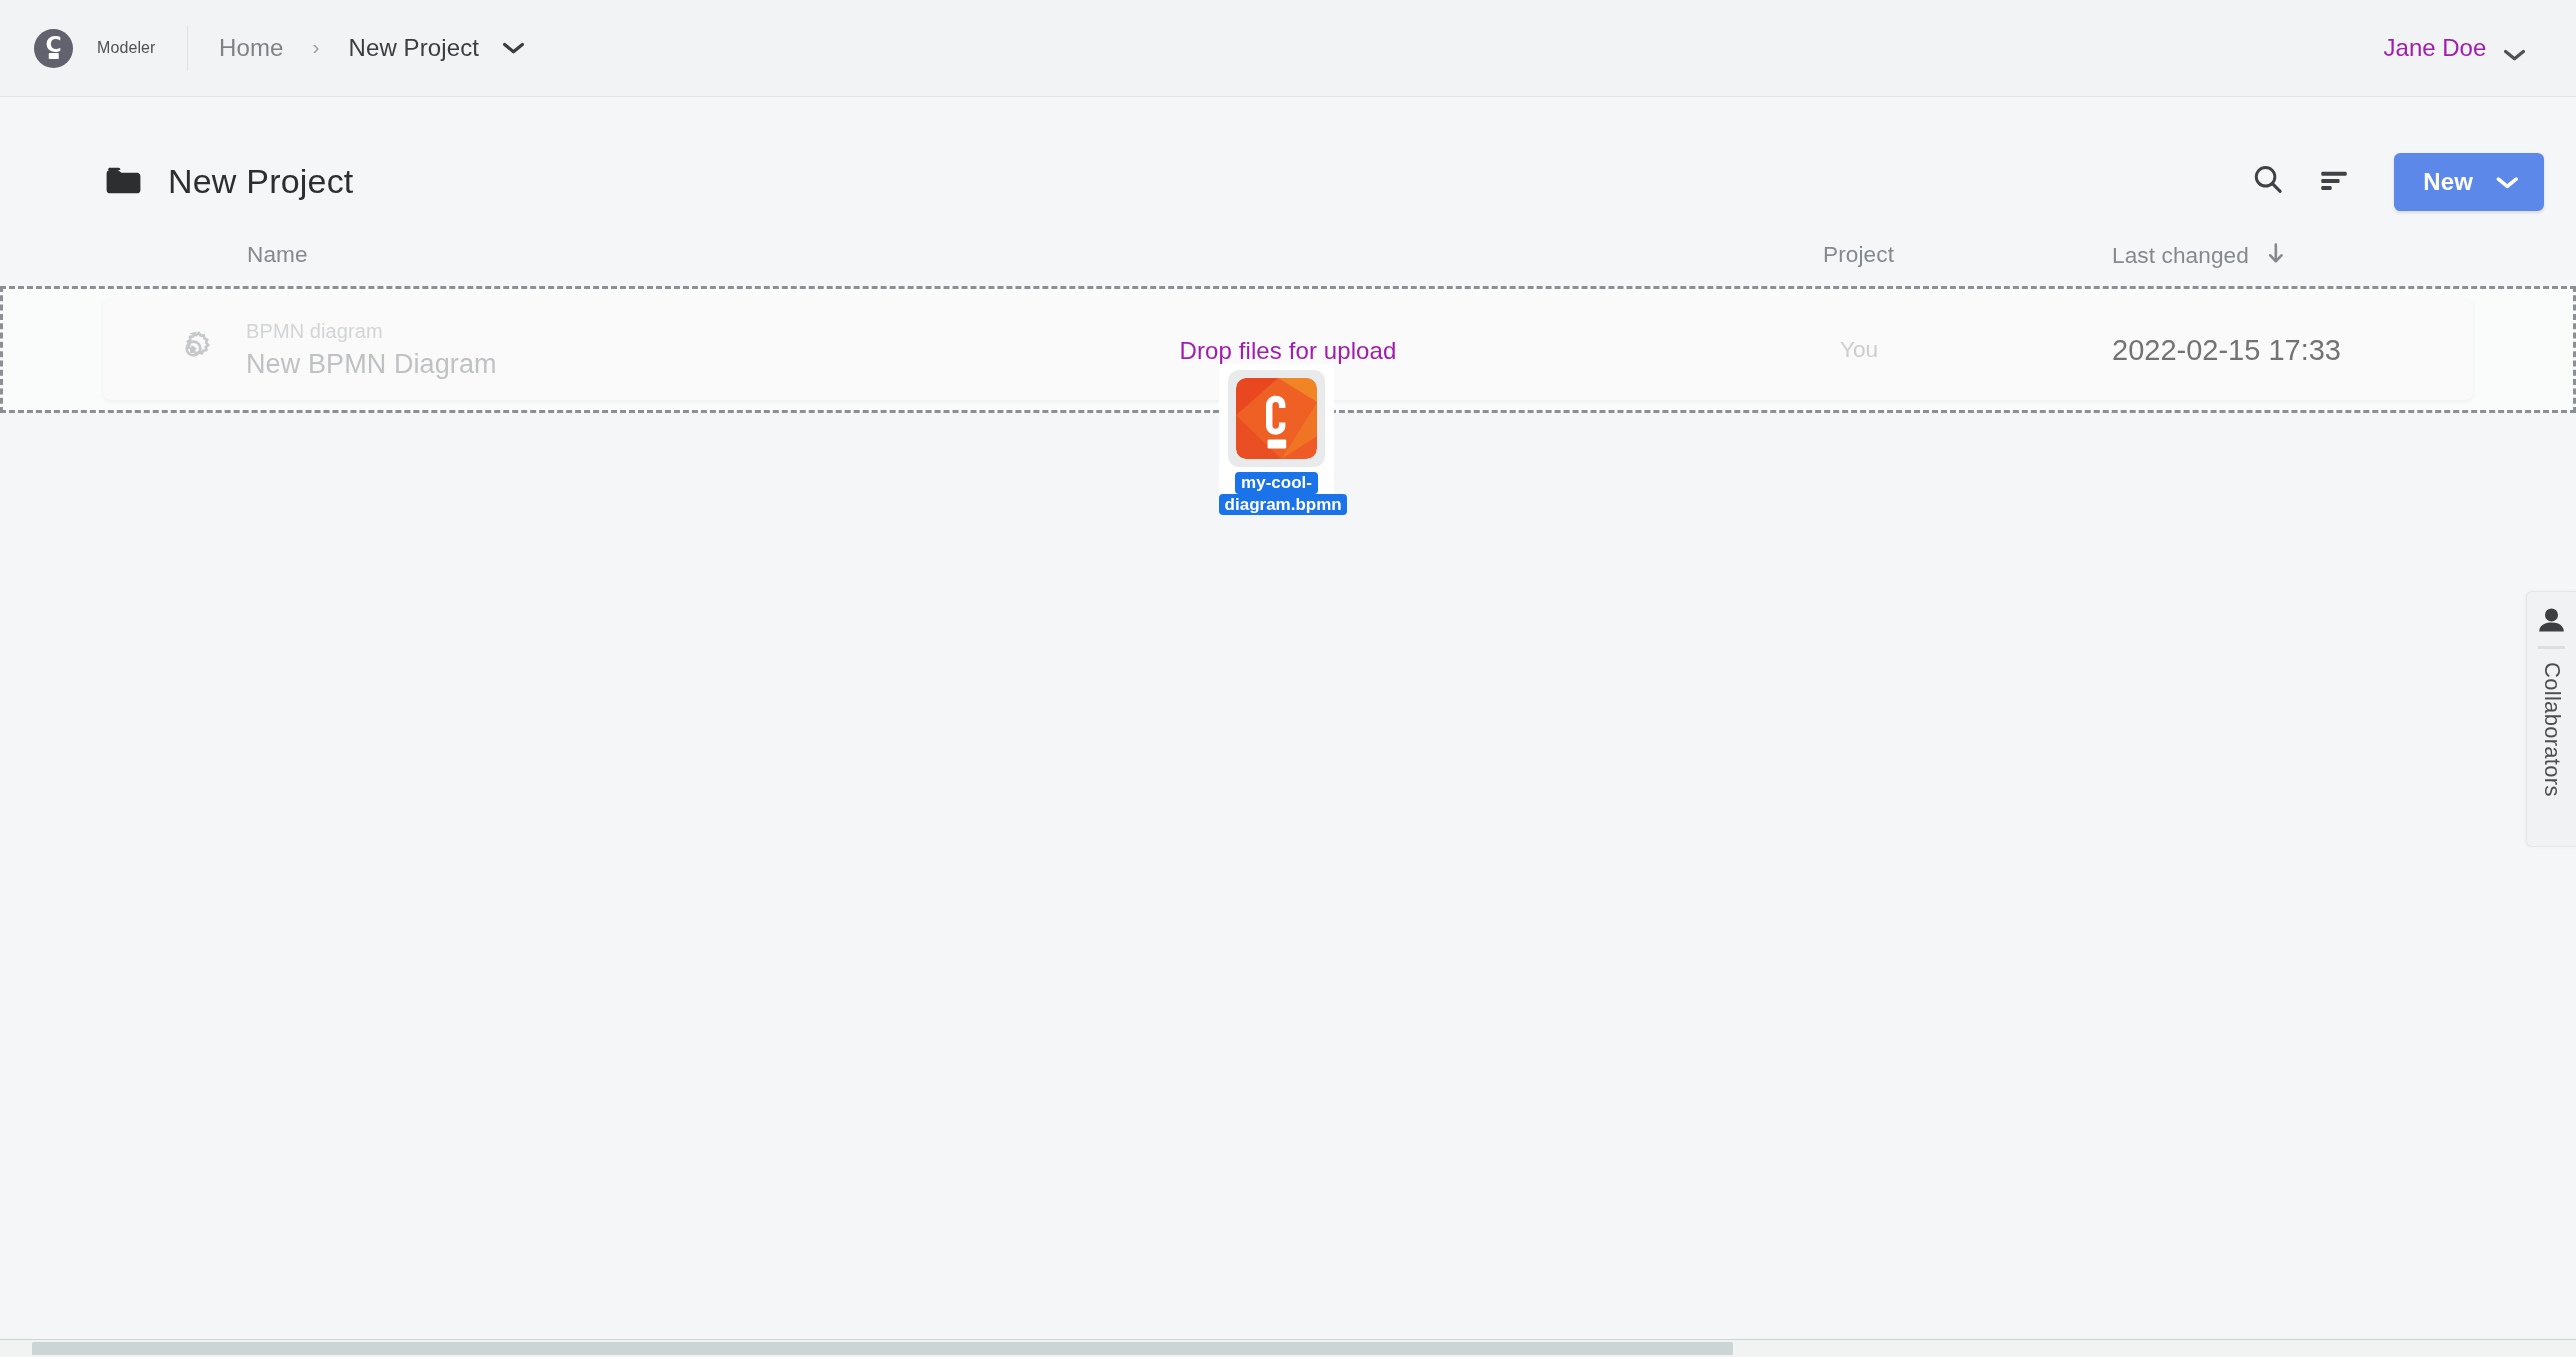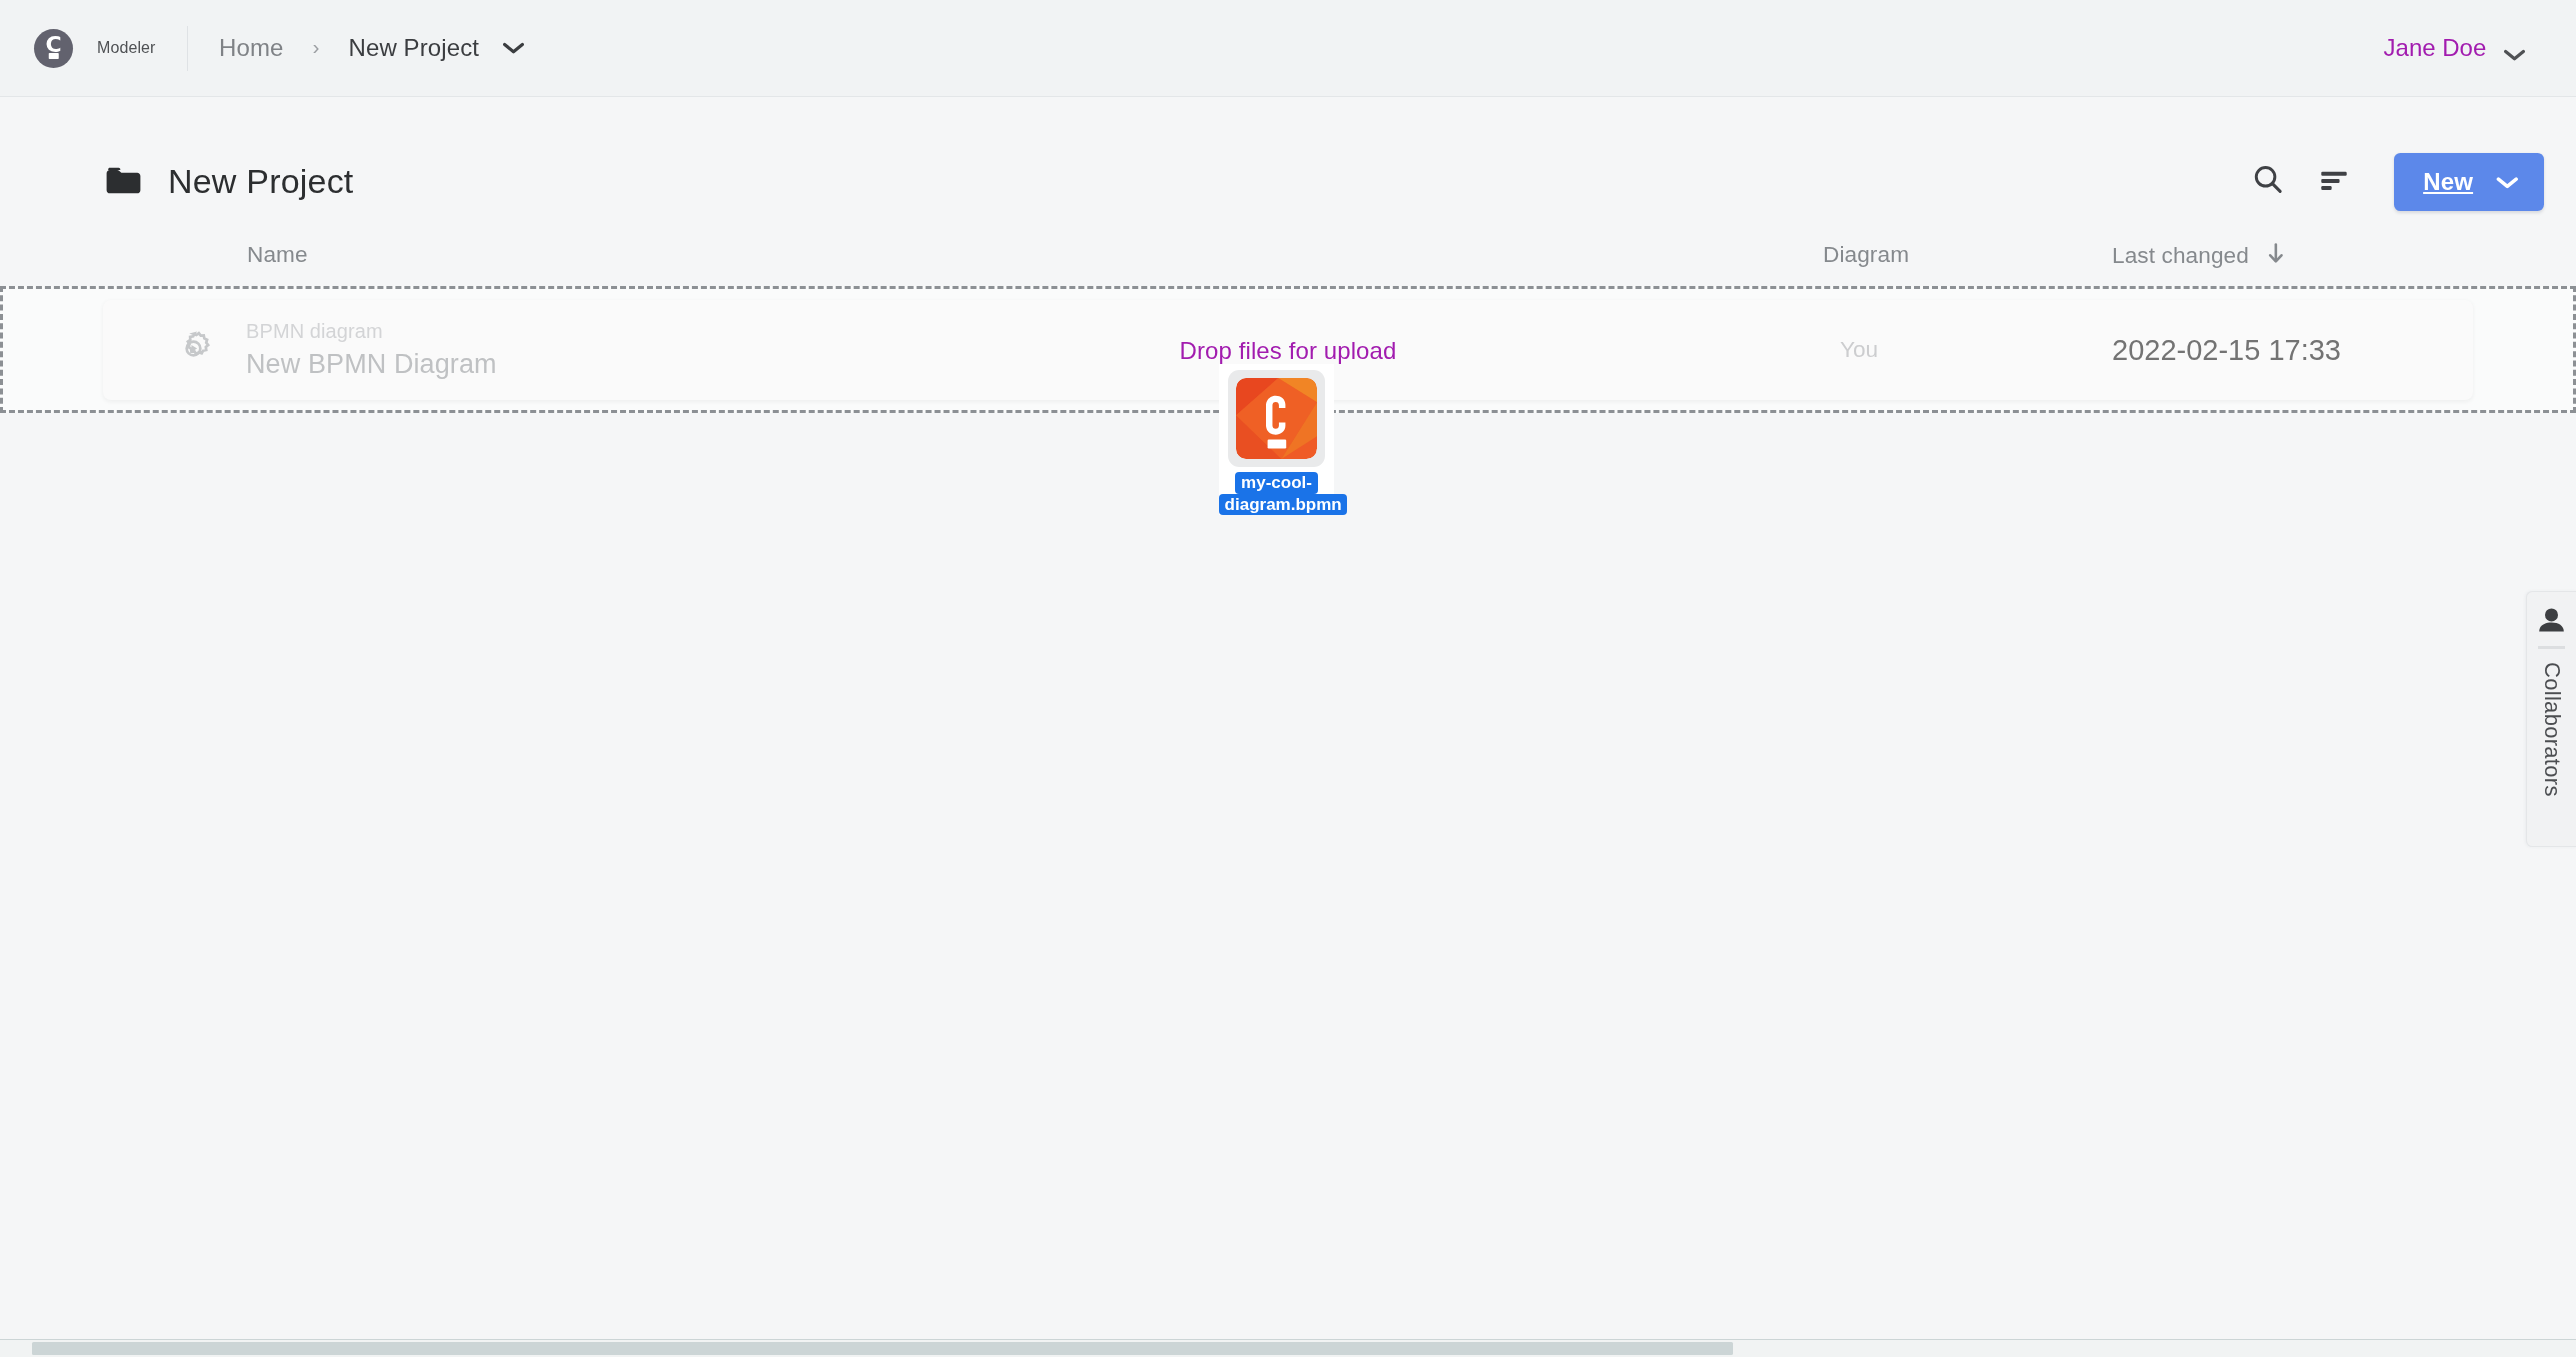--- a/index.html
+++ b/index.html
@@ -181,7 +181,6 @@
     cursor: pointer;
     box-shadow: 0 1.6px 3.2px rgba(40,50,70,0.14);
     letter-spacing: 0.2px;
-    text-decoration: underline;
   }
 
   

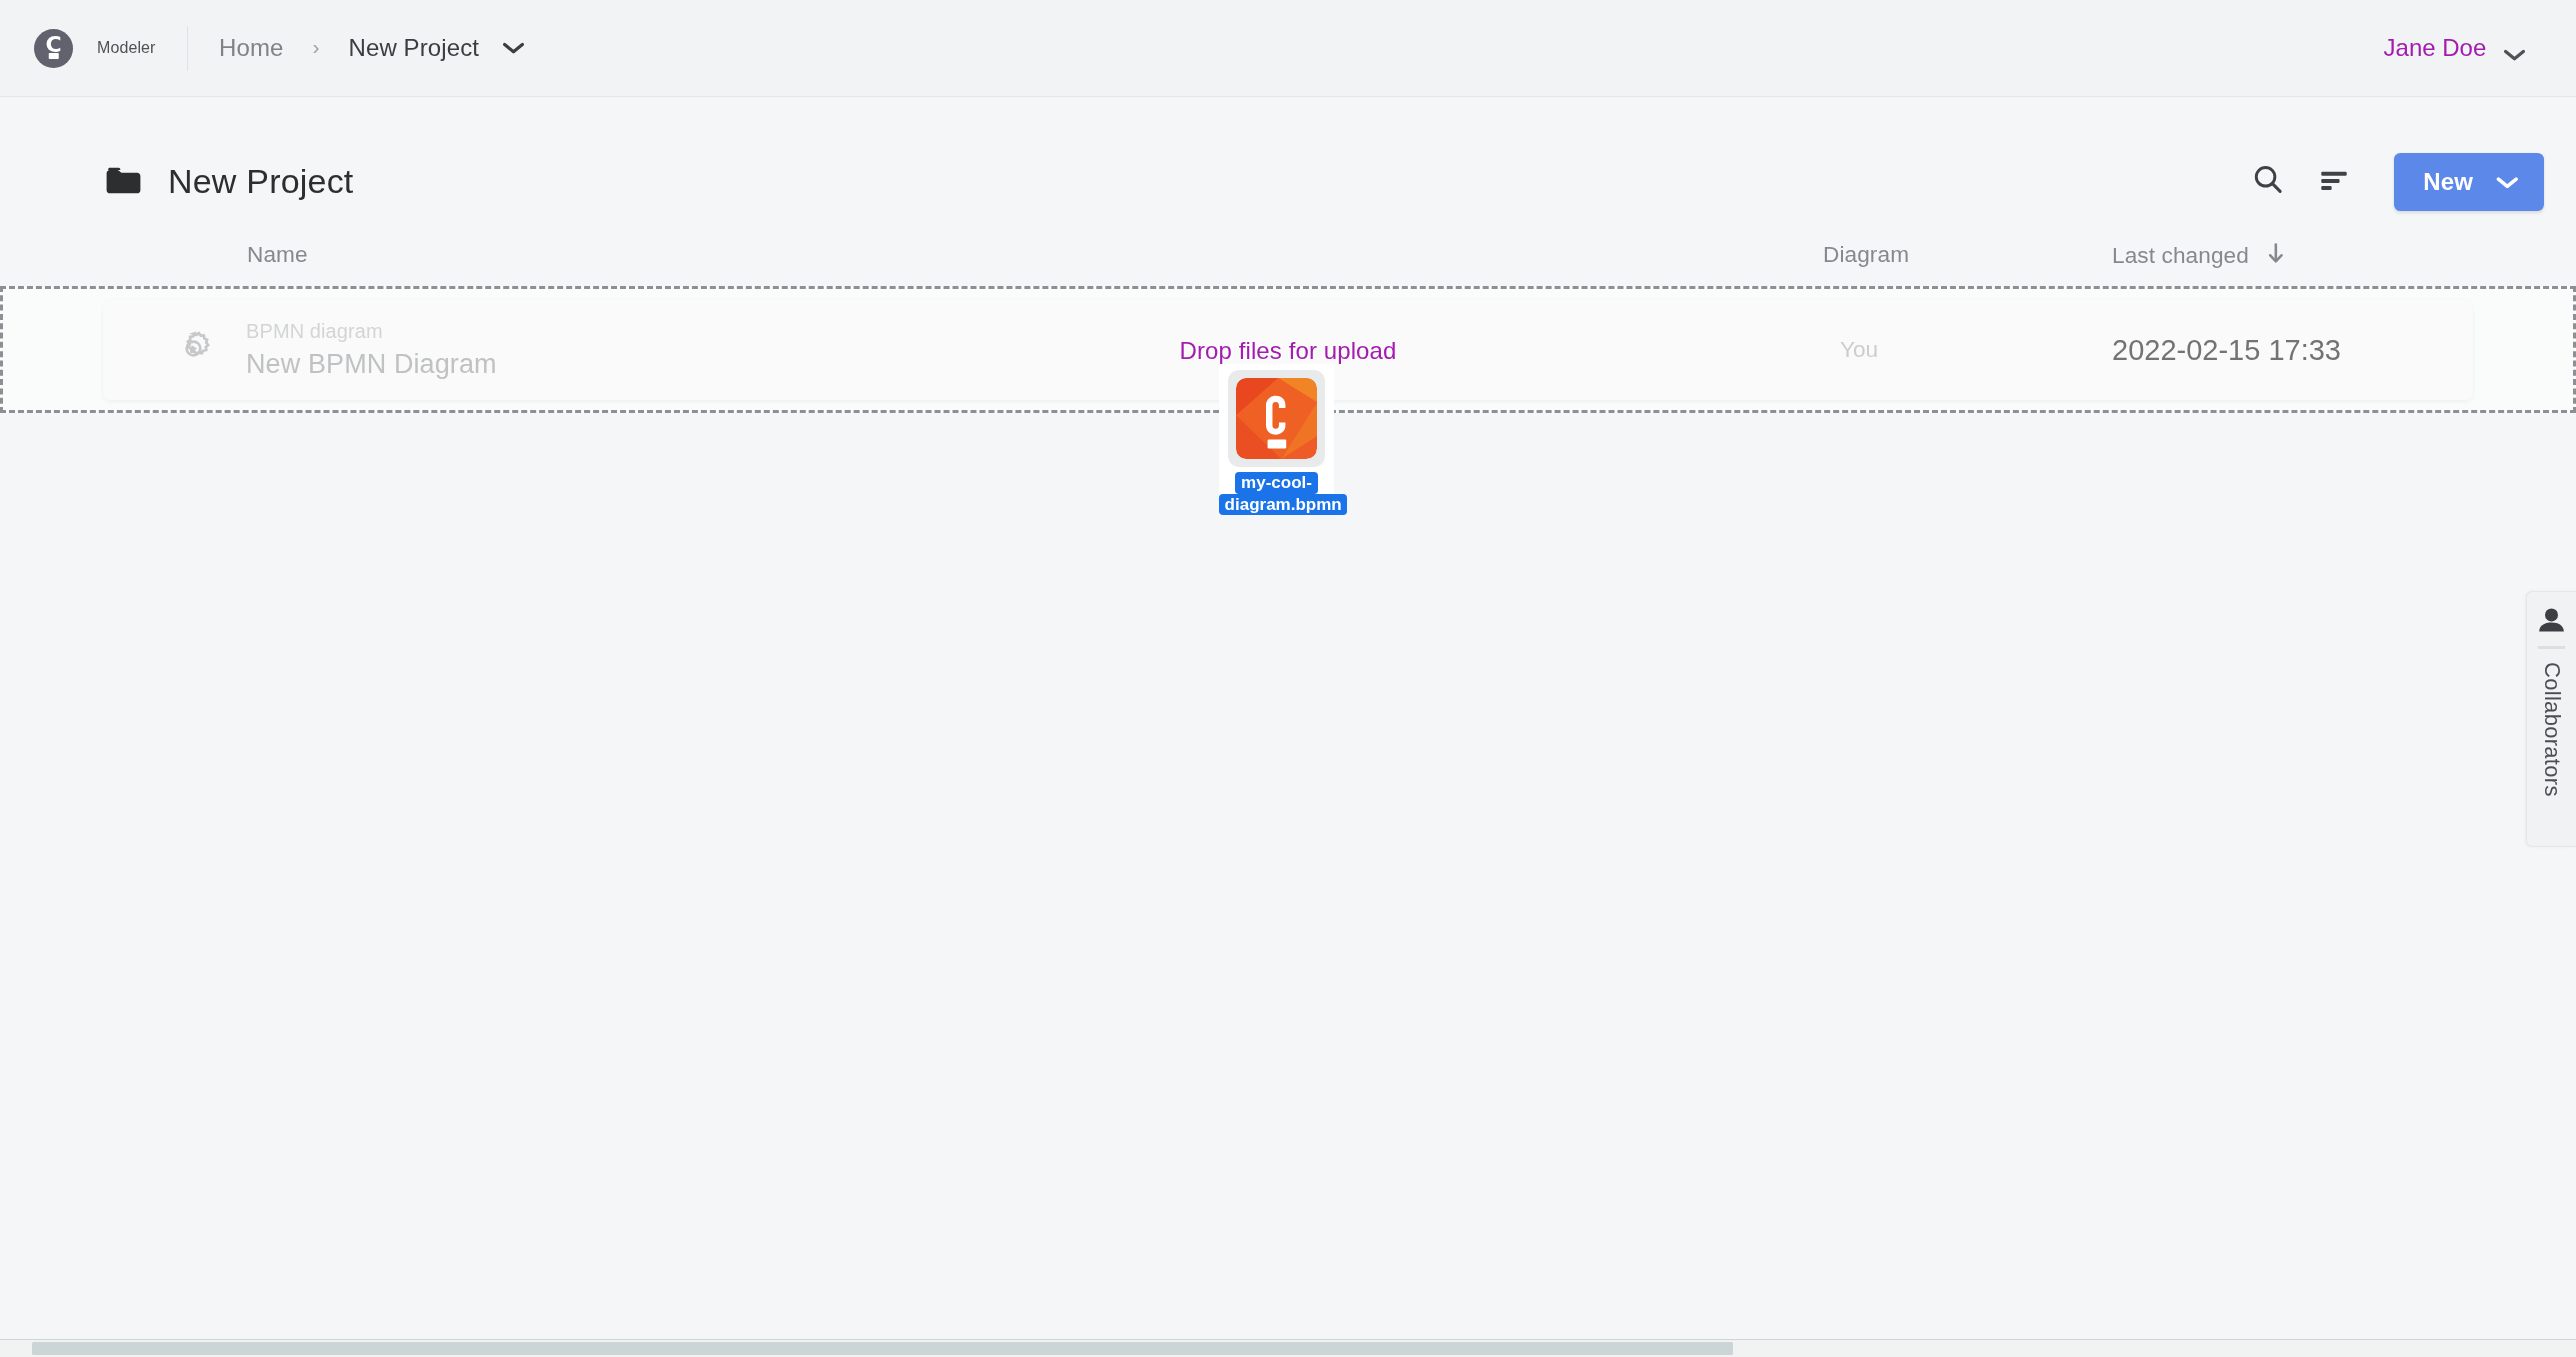--- a/index.html
+++ b/index.html
@@ -459,7 +459,7 @@
 
   <div class="table-head">
     <div class="th th-name">Name</div>
-    <div class="th th-creator">Diagram</div>
+    <div class="th th-creator">Project</div>
     <div class="th th-changed">
       <span>Last changed</span>
       <span>

